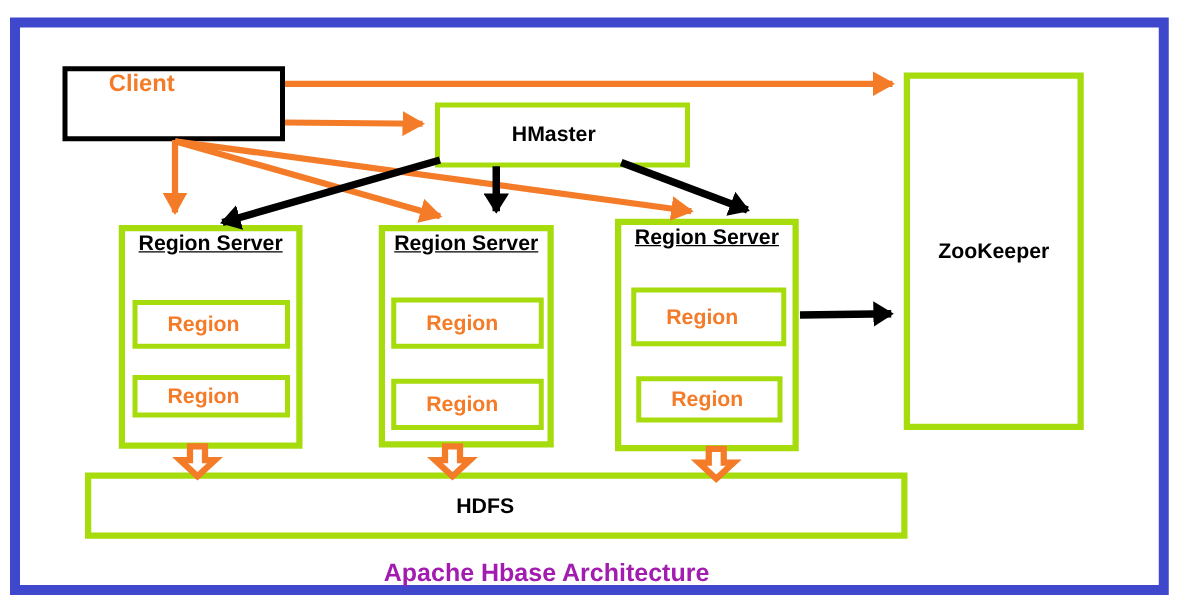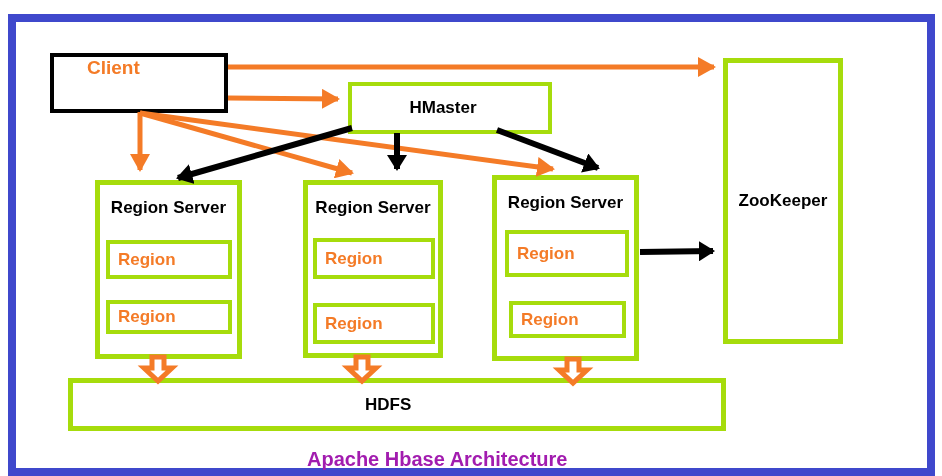--- a/index.html
+++ b/index.html
@@ -32,7 +32,7 @@
   .rs2{left:303px;top:180px;width:140px;height:178px;}
   .rs3{left:492px;top:175px;width:147px;height:186px;}
   .rs-label{
-    margin-top:13px;text-align:center;color:#000000;font-size:17px;white-space:nowrap;
+    text-align:center;color:#000000;font-size:17px;white-space:nowrap;text-decoration:underline;
   }
   .region{
     position:absolute;box-sizing:border-box;border:4px solid #A6DC0C;background:#fff;

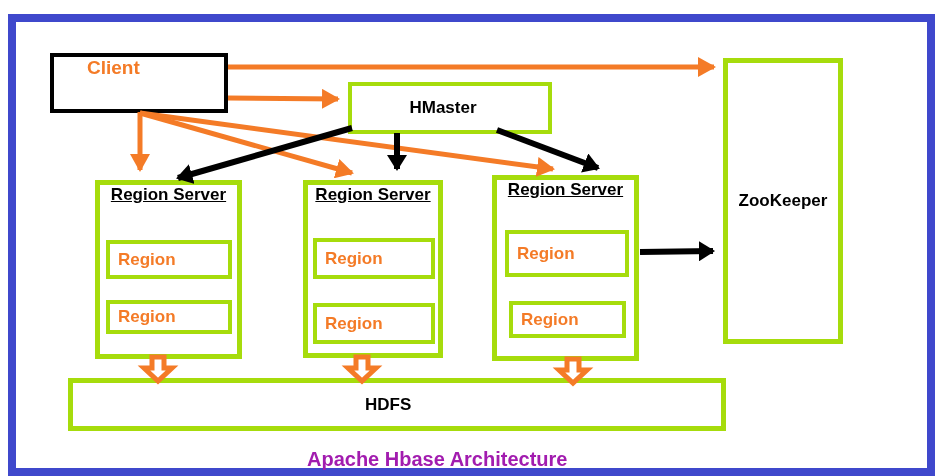--- a/index.html
+++ b/index.html
@@ -23,7 +23,7 @@
     color:#000000;font-size:17px;padding-right:14px;
   }
   .zookeeper{
-    left:723px;top:58px;width:120px;height:286px;border:5px solid #A6DC0C;
+    left:723px;top:58px;width:144px;height:286px;border:5px solid #A6DC0C;
     display:flex;align-items:center;justify-content:center;
     color:#000000;font-size:17px;
   }

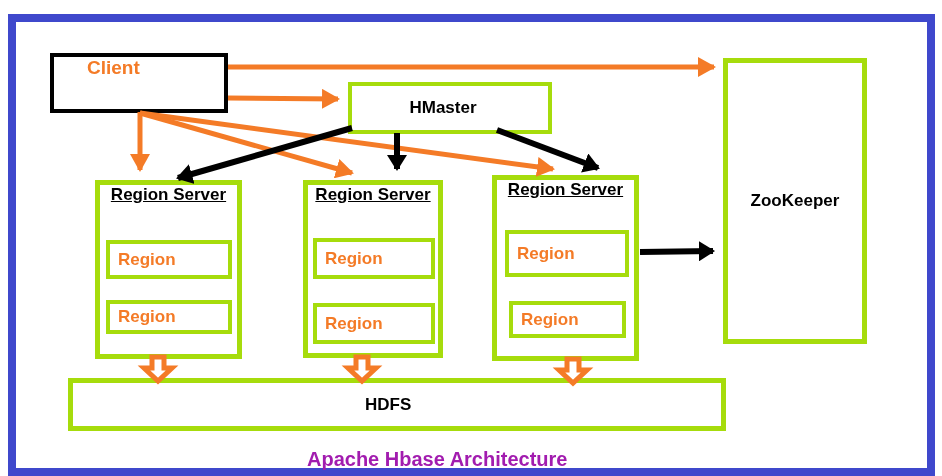--- a/index.html
+++ b/index.html
@@ -36,7 +36,7 @@
   }
   .region{
     position:absolute;box-sizing:border-box;border:4px solid #A6DC0C;background:#fff;
-    display:flex;align-items:center;padding-left:8px;
+    display:flex;align-items:center;padding-left:24px;
     color:#F47B27;font-size:17px;
   }
   .rs1 .r1{left:6px;top:55px;width:126px;height:39px;}

